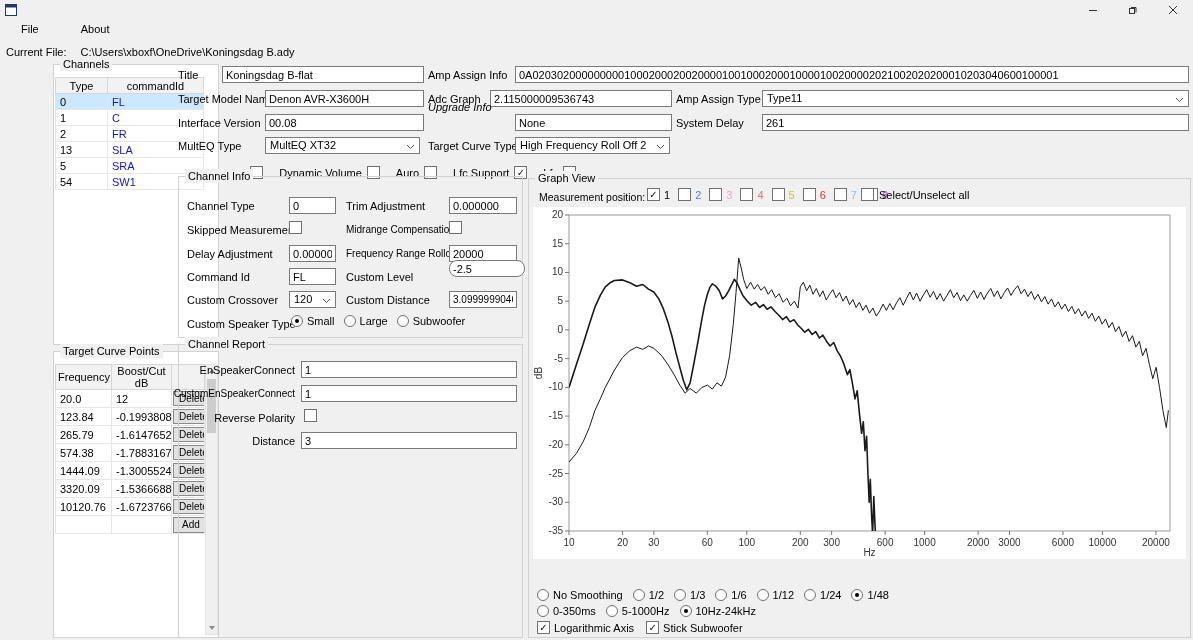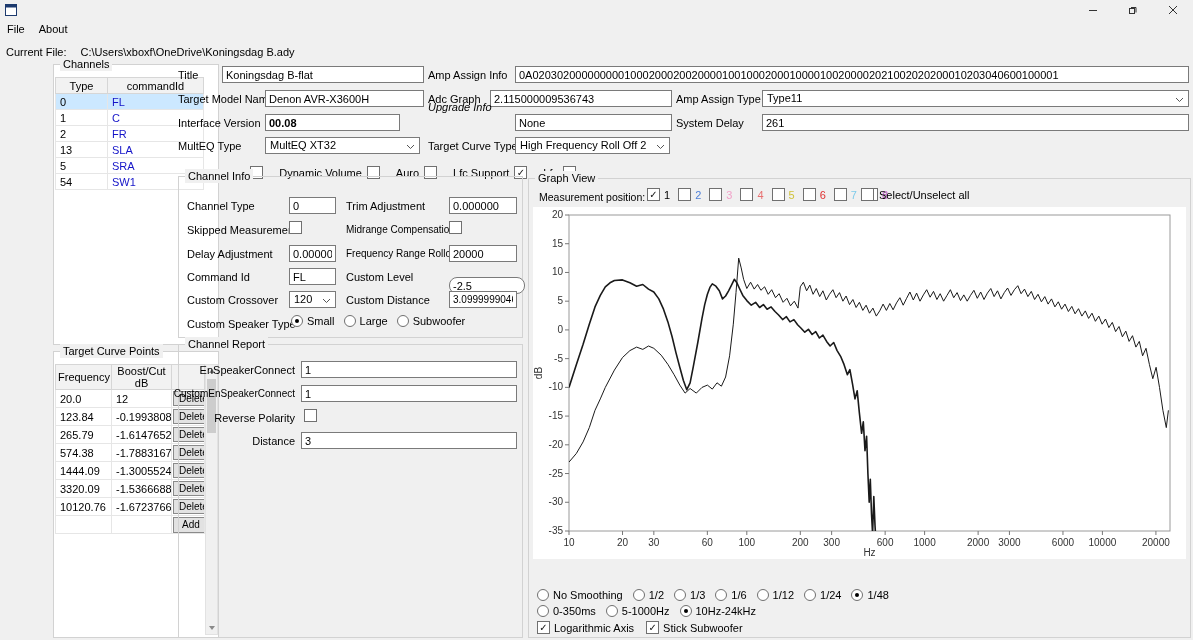--- a/index.html
+++ b/index.html
@@ -12,7 +12,7 @@
   .capbtns{position:absolute;right:0;top:0;height:20px;display:flex;}
   .capbtn{width:40px;height:20px;display:flex;align-items:center;justify-content:center;}
   .menubar{position:absolute;top:20px;left:0;right:0;height:18px;display:flex;align-items:center;}
-  .menuitem{padding:2px 7px;}
+  .menuitem{padding:2px 21px;}
   .currentfile{position:absolute;top:46px;left:6px;display:flex;gap:14px;font-size:11px;}
   .lbl{position:absolute;height:14px;line-height:14px;white-space:nowrap;font-size:11px;}
   .rlabel{position:absolute;height:14px;line-height:14px;white-space:nowrap;font-size:11px;text-align:right;}

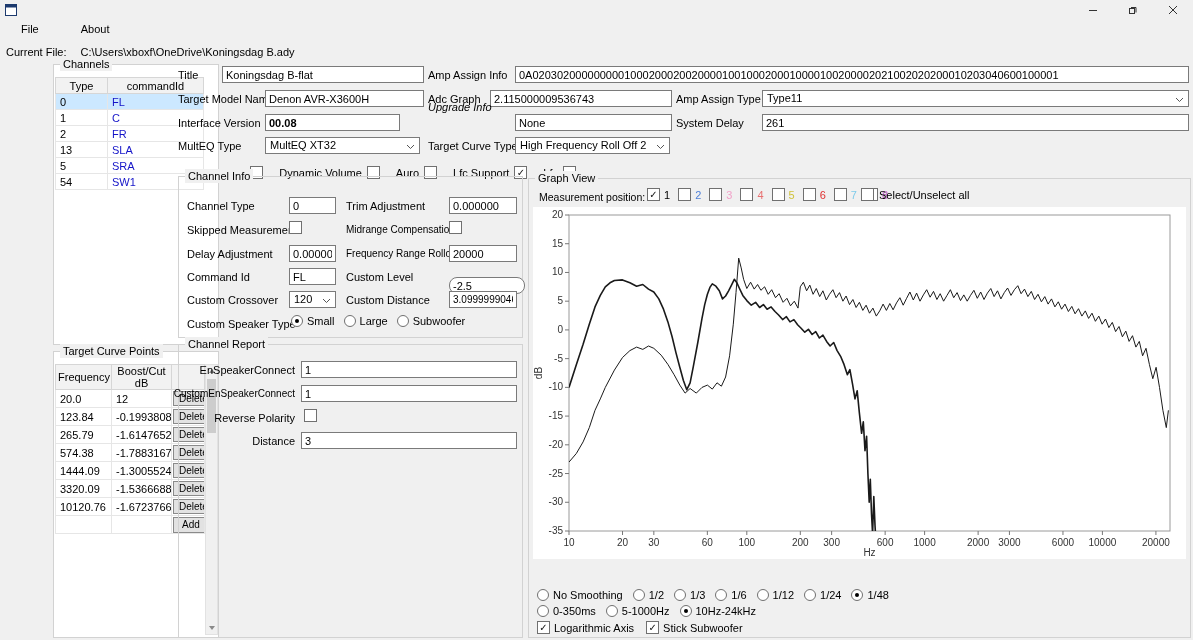--- a/index.html
+++ b/index.html
@@ -220,7 +220,7 @@
   </div>
 
   <span class="lbl" style="left:178px;top:116px;">Interface Version</span>
-  <input class="tb" style="left: 265px; top: 114px; width: 135px; font-weight: bold;" value="00.08">
+  <input class="tb" style="left: 265px; top: 114px; width: 159px;" value="00.08">
   <span class="lbl" style="left:428px;top:100px;font-style:italic;">Upgrade Info</span>
   <input class="tb" style="left: 515px; top: 114px; width: 157px;" value="None">
   <span class="lbl" style="left:676px;top:116px;">System Delay</span>

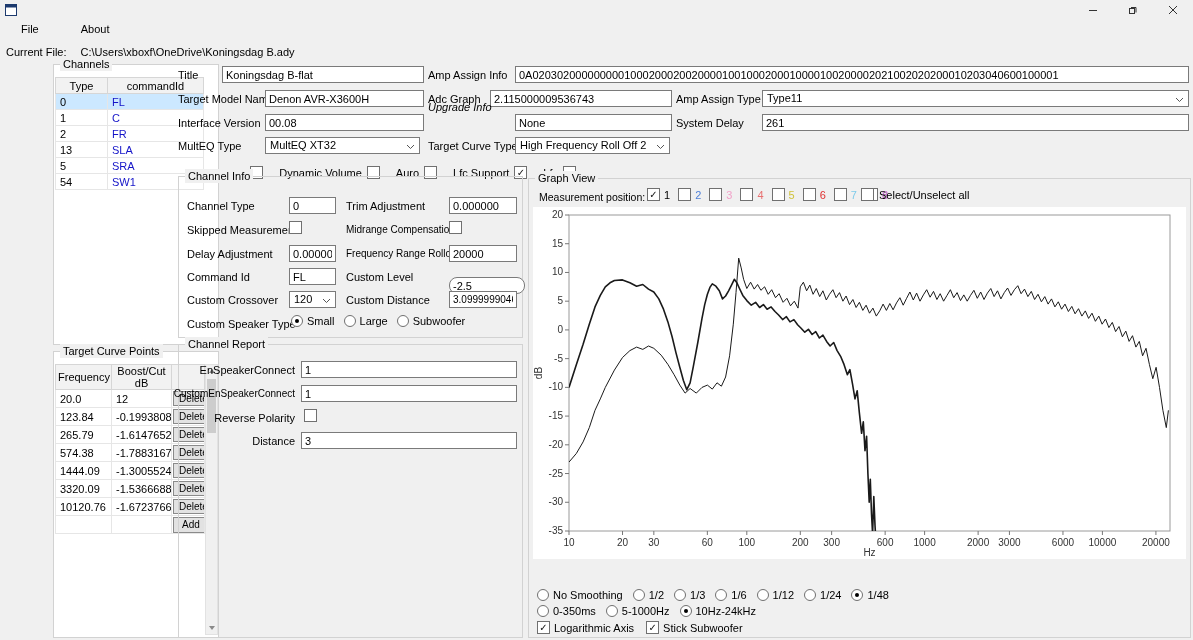--- a/index.html
+++ b/index.html
@@ -285,7 +285,7 @@
     <span class="lbl" style="left:8px;top:93px;">Command Id</span>
     <input class="tb" style="left: 110px; top: 91px; width: 47px;" value="FL">
     <span class="lbl" style="left:167px;top:93px;">Custom Level</span>
-    <input class="tb" style="left: 270px; top: 100px; width: 76px; border-radius: 8px;" value="-2.5">
+    <input class="tb" style="left: 270px; top: 83px; width: 76px; border-radius: 8px;" value="-2.5">
 
     <span class="lbl" style="left:8px;top:116px;">Custom Crossover</span>
     <div class="combo" style="left:110px;top:114px;width:47px;">

